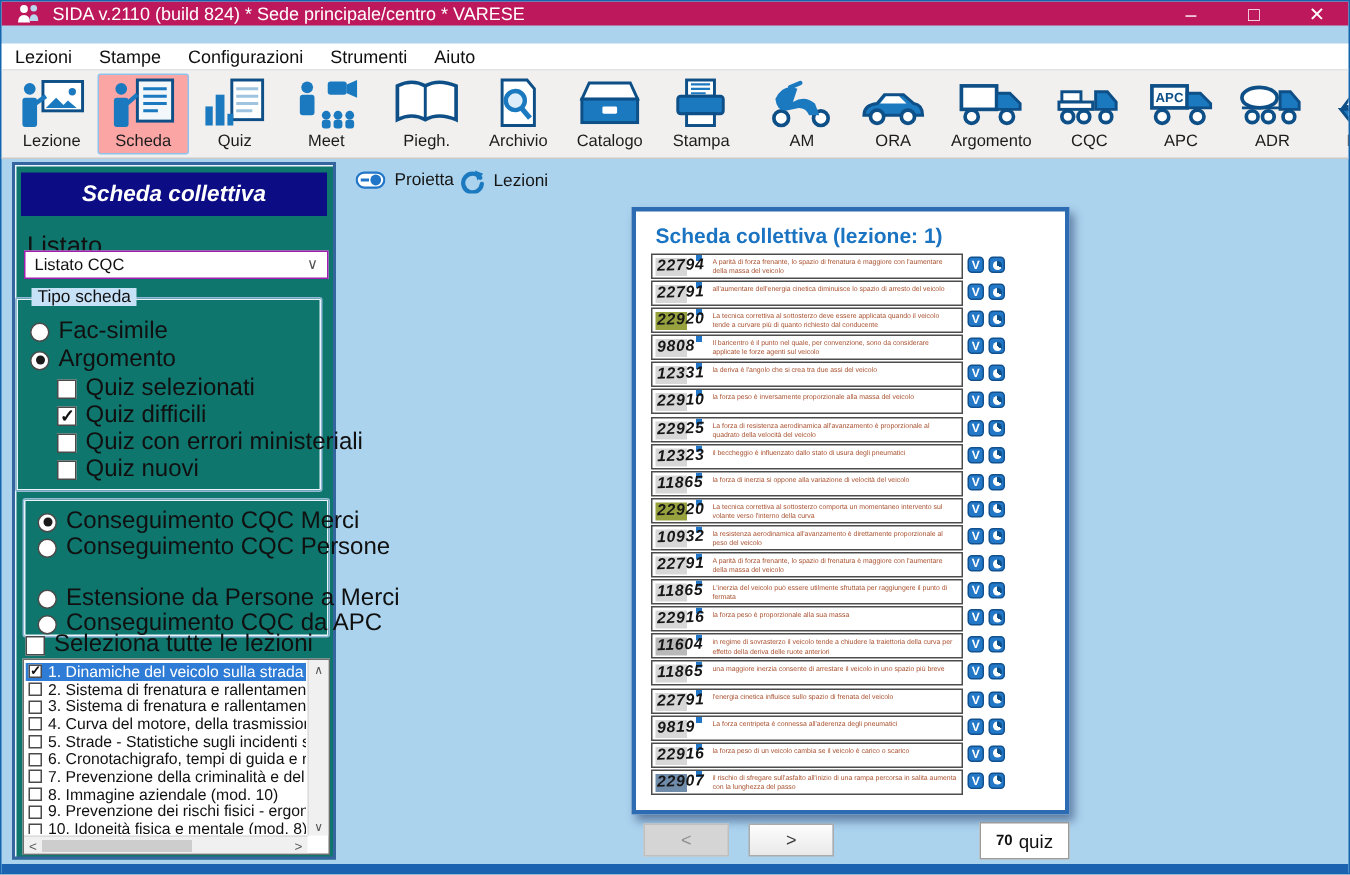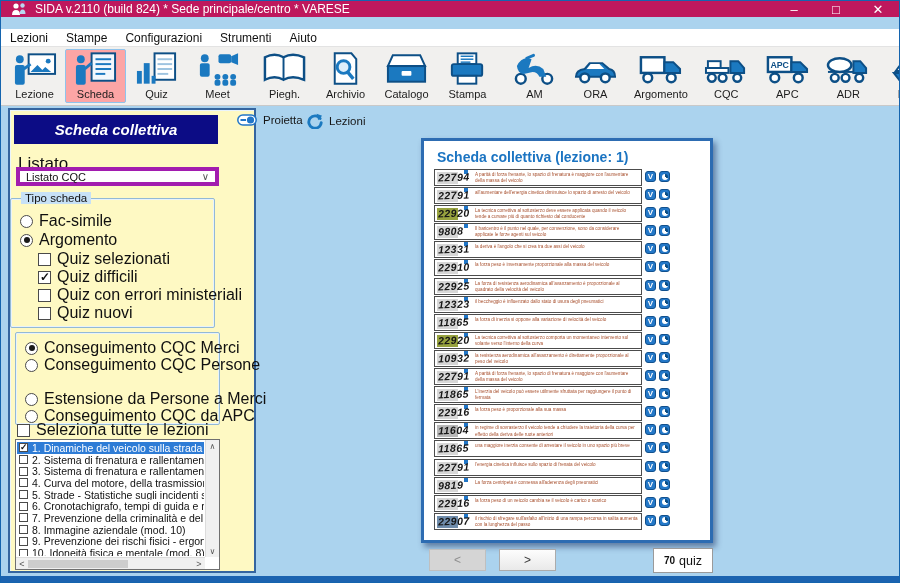--- a/index.html
+++ b/index.html
@@ -30,7 +30,7 @@
   
   .bottomstrip{position:absolute;left:0;top:575px;right:0;height:8px;background:#1b63b0}
   
-  .sidebar{position:absolute;left:7px;top:107px;width:248px;height:465px;background:#fef9c3;
+  .sidebar{position:absolute;left:7px;top:107px;width:216px;height:465px;background:#0f766e;
     border:2px solid #35659f;box-shadow:inset 1px 1px 0 #eaf4fc}
   .banner{position:absolute;left:4px;top:5px;width:204px;height:29px;background:#0c0c85;
     color:#fff;display:flex;align-items:center;justify-content:center;font-weight:bold;

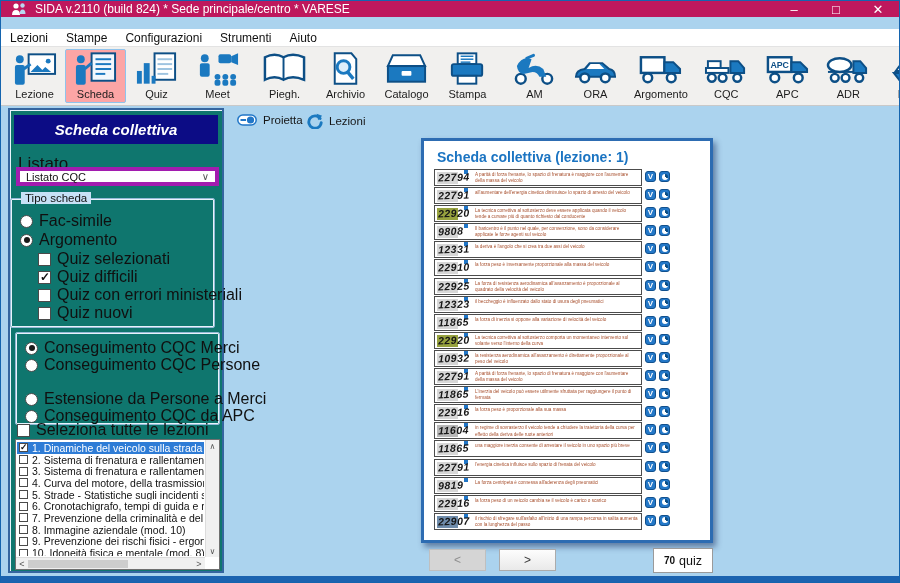--- a/index.html
+++ b/index.html
@@ -37,7 +37,7 @@
     font-style:italic;font-size:15px}
   .side-label{position:absolute;left:8px;top:44px;font-size:17px;color:#111}
   .selectbox{position:absolute;left:6px;top:57px;width:203px;height:19px;background:#fff;
-    border:4px solid #a21caf;display:flex;align-items:center;font-size:11px;color:#111;
+    border:1px solid #a21caf;display:flex;align-items:center;font-size:11px;color:#111;
     padding:0 6px}
   .selectbox .chev{margin-left:auto;color:#555;font-size:10px;line-height:10px}
   .groupbox{position:absolute;border:1px solid #93b9d6;border-radius:2px;

